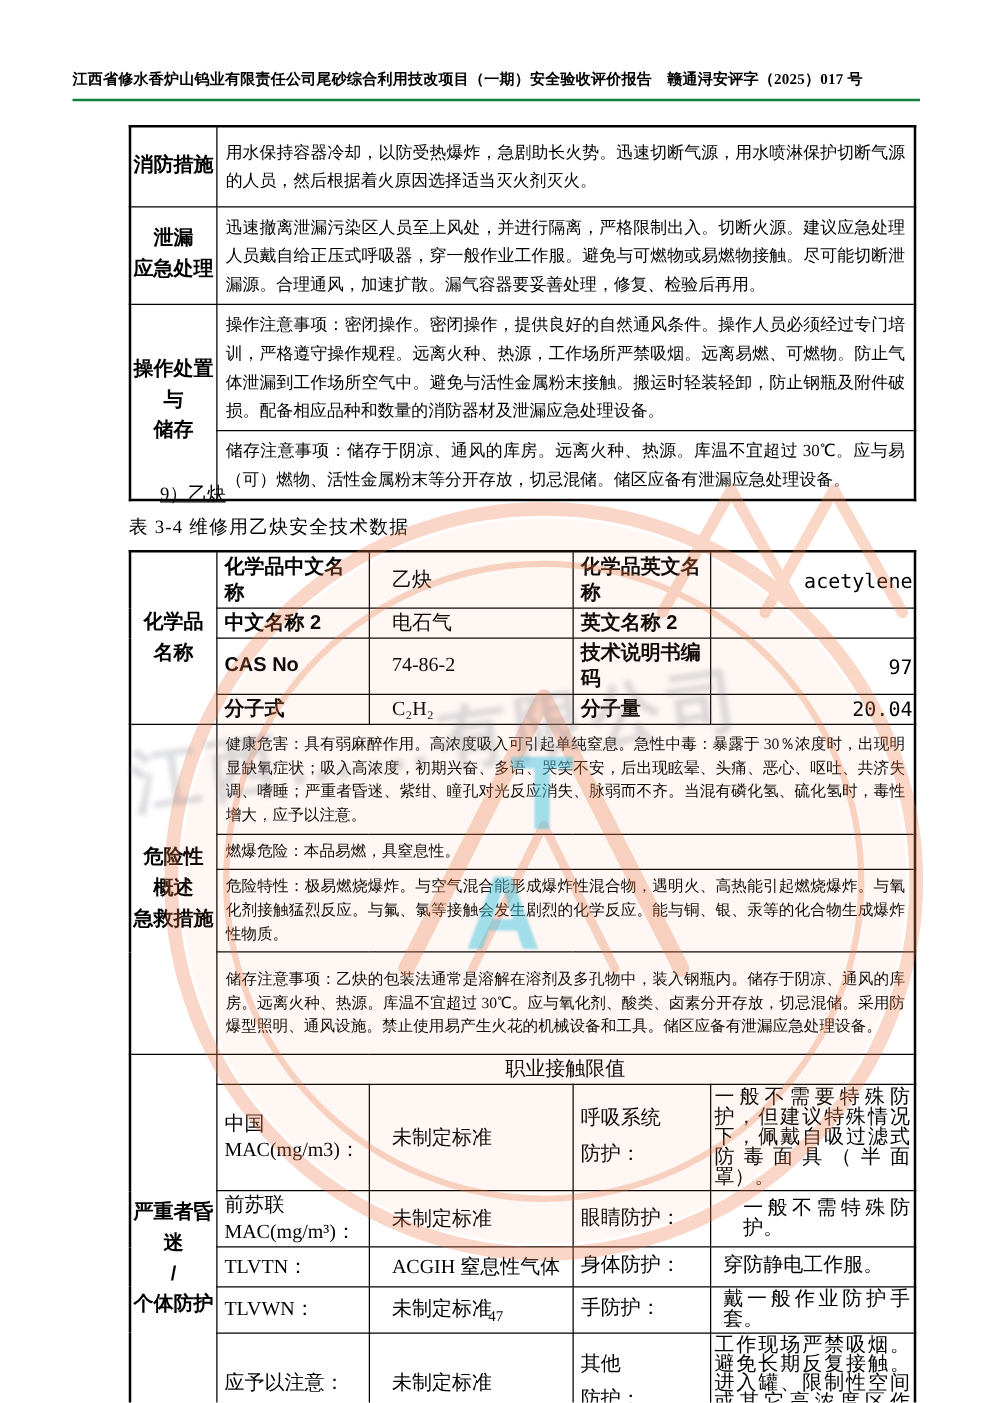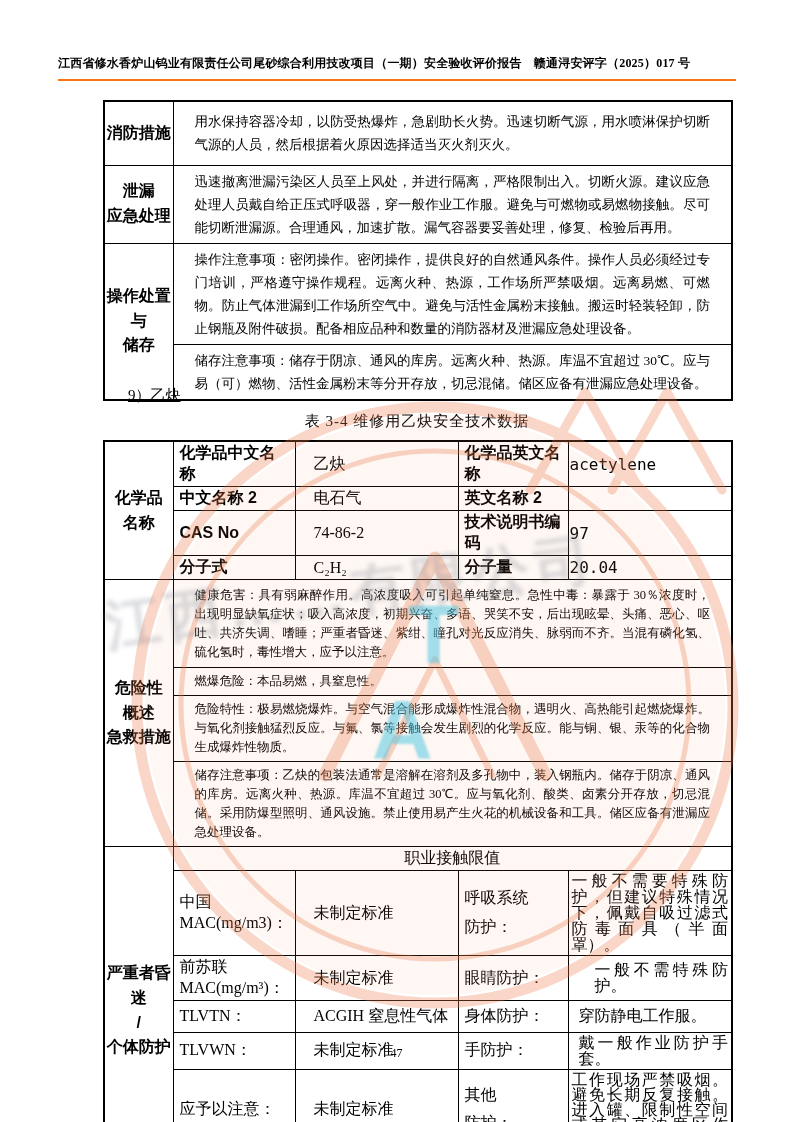--- a/index.html
+++ b/index.html
@@ -12,7 +12,7 @@
   .doc-header{
     left:58px;top:55px;width:678px;
     font-size:12px;font-weight:600;letter-spacing:0.2px;
-    border-bottom:2px solid #f97316;padding-bottom:7px;white-space:nowrap;
+    border-bottom:2px solid #15803d;padding-bottom:7px;white-space:nowrap;
   }
   
   table.doc{border-collapse:collapse;table-layout:fixed;background:transparent;}

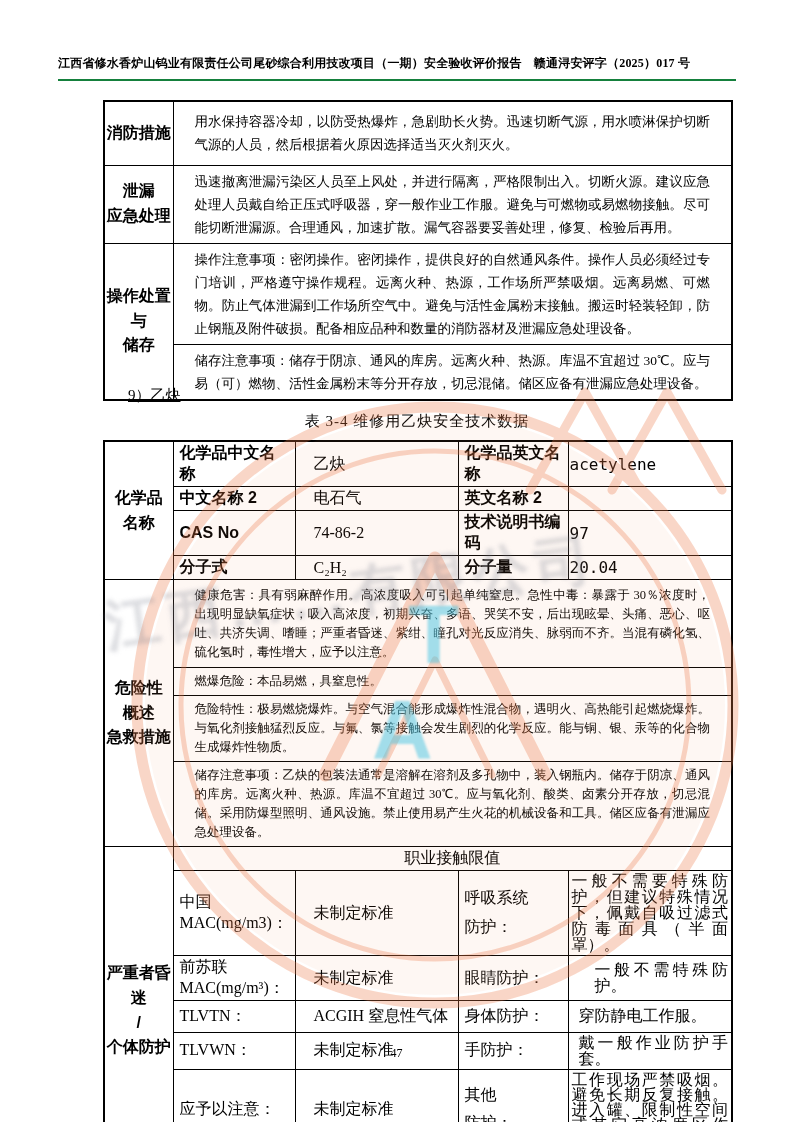--- a/index.html
+++ b/index.html
@@ -28,7 +28,7 @@
     padding:2px 1px;
   }
   td.para{
-    text-align:justify;vertical-align:top;padding:4px 21px;
+    text-align:justify;vertical-align:top;padding:4px 7px;
   }
   .t1 td.para{font-size:13.5px;line-height:23px;}
   .t2 td.para{font-size:12.5px;line-height:19px;}

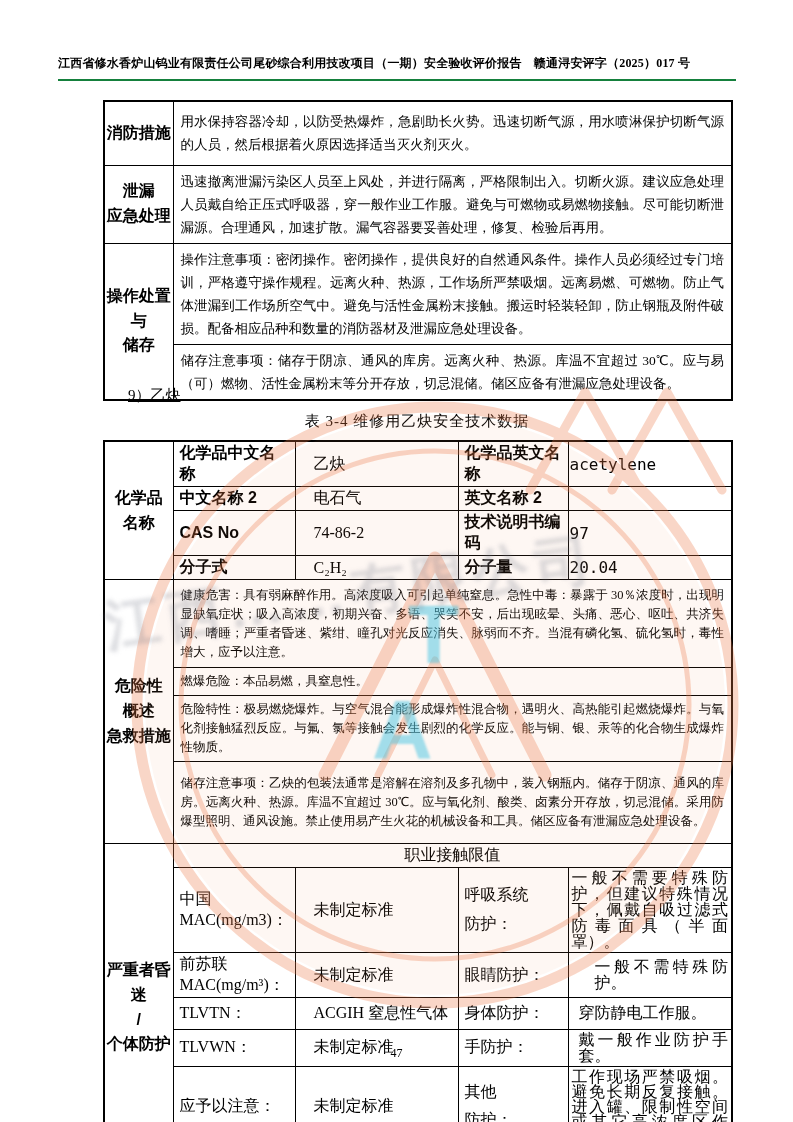--- a/index.html
+++ b/index.html
@@ -45,7 +45,7 @@
   td.pval-sm{line-height:15px;}
   td.center-head{text-align:center;font-size:13px;padding:1px 0;}
   .section-heading{left:128px;top:386px;font-size:15px;text-decoration:underline;}
-  .table-caption{left:103px;top:412px;width:628px;text-align:center;font-size:15px;letter-spacing:1px;}
+  .table-caption{left:103px;top:412px;width:628px;text-align:left;font-size:15px;letter-spacing:1px;}
   .page-number{left:0;top:1046px;width:793px;text-align:center;font-size:12px;}
   
   .wm{pointer-events:none;z-index:10;}

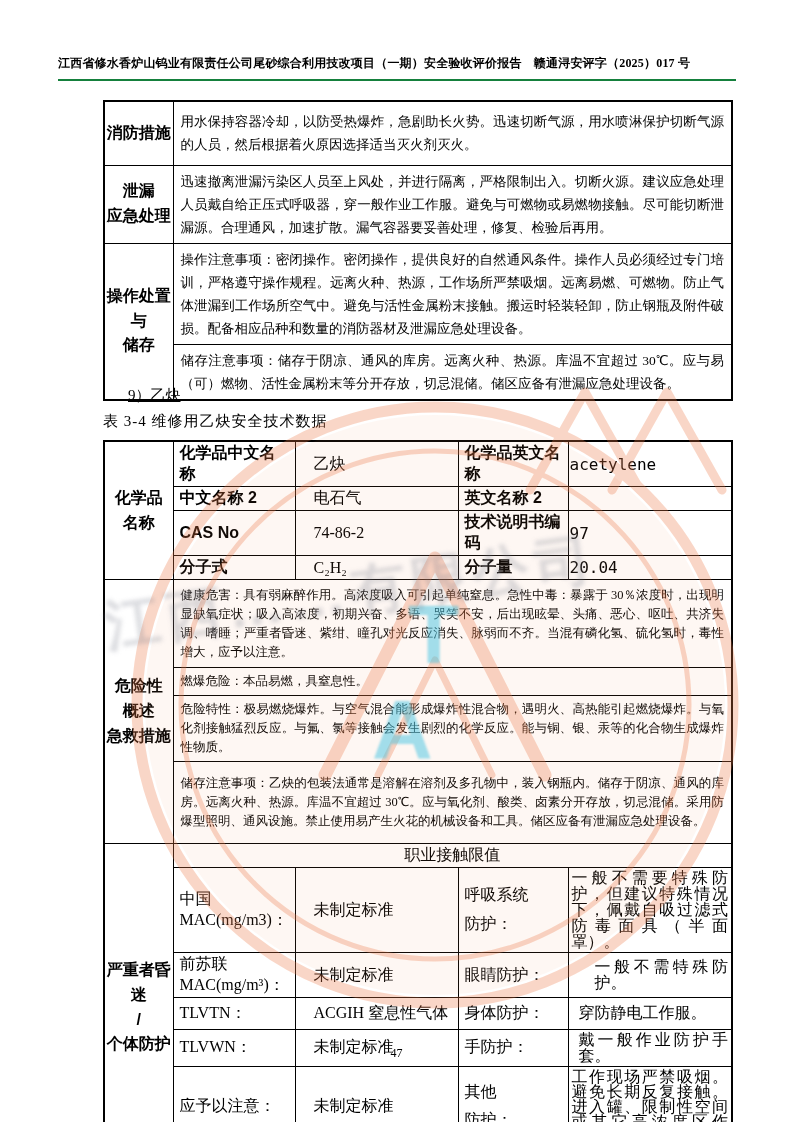--- a/index.html
+++ b/index.html
@@ -37,7 +37,7 @@
     padding:1px 4px 1px 6px;font-size:13px;
   }
   td.val{padding:1px 4px 1px 18px;font-size:13px;margin-top:24px;}
-  td.valc{text-align:left;font-size:13px;font-family:"DejaVu Sans Mono", monospace;}
+  td.valc{text-align:right;font-size:13px;font-family:"DejaVu Sans Mono", monospace;}
   td.xlabel{padding:1px 3px 1px 6px;font-size:12px;}
   td.xval{padding:1px 3px 1px 18px;font-size:12.5px;}
   td.plabel{padding:1px 3px 1px 6px;font-size:12.5px;white-space:pre-line;line-height:1.8;}

